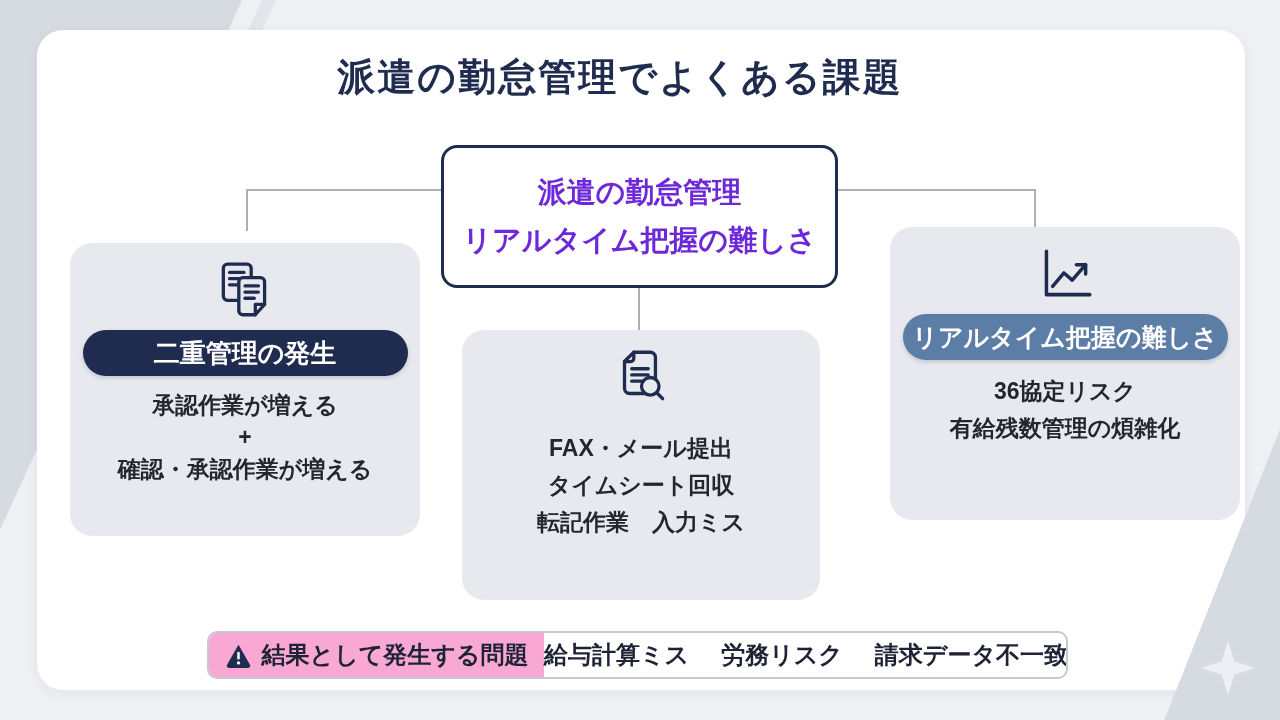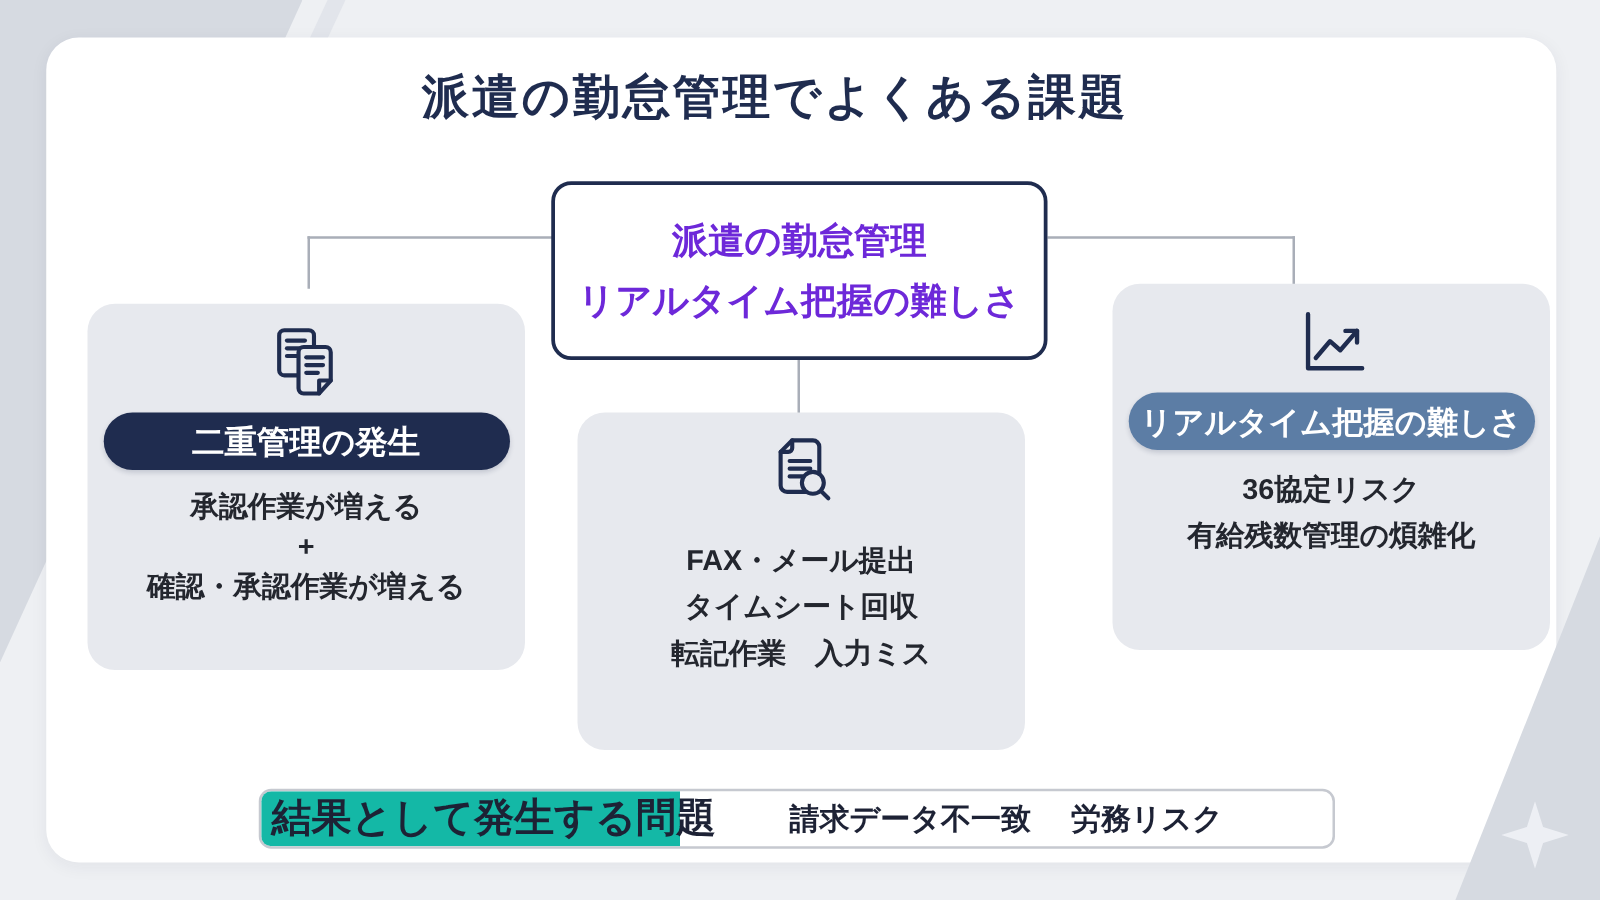--- a/index.html
+++ b/index.html
@@ -98,9 +98,9 @@
     display:flex; align-items:stretch; overflow:hidden; z-index:3;
   }
   .footer-left {
-    width:335px; background:#14b8a6; flex-shrink:0;
+    width:335px; background:#f9a8d4; flex-shrink:0;
     display:flex; align-items:center; justify-content:center; gap:10px;
-    font-size:32px; font-weight:bold; color:#1d2235; white-space:nowrap;
+    font-size:24px; font-weight:bold; color:#1d2235; white-space:nowrap;
   }
   .footer-right {
     flex:1; display:flex; align-items:center; justify-content:center; gap:32px;

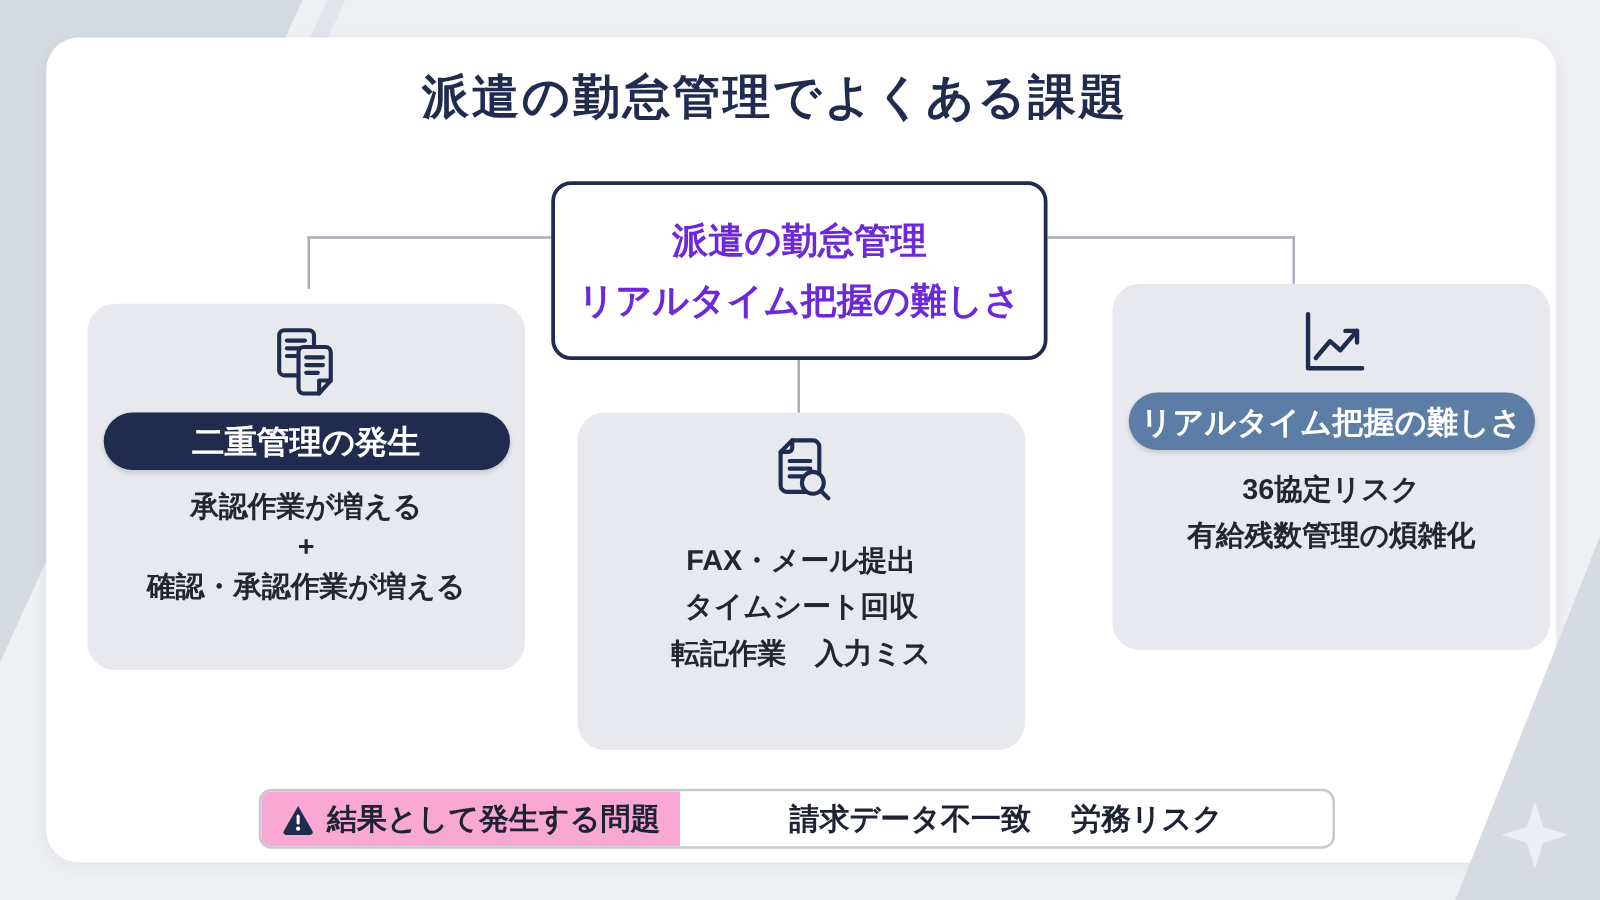--- a/index.html
+++ b/index.html
@@ -198,6 +198,7 @@
       <span>結果として発生する問題</span>
     </div>
     <div class="footer-right">
+      <span>給与計算ミス</span>
       <span>請求データ不一致</span>
       <span>労務リスク</span>
     </div>

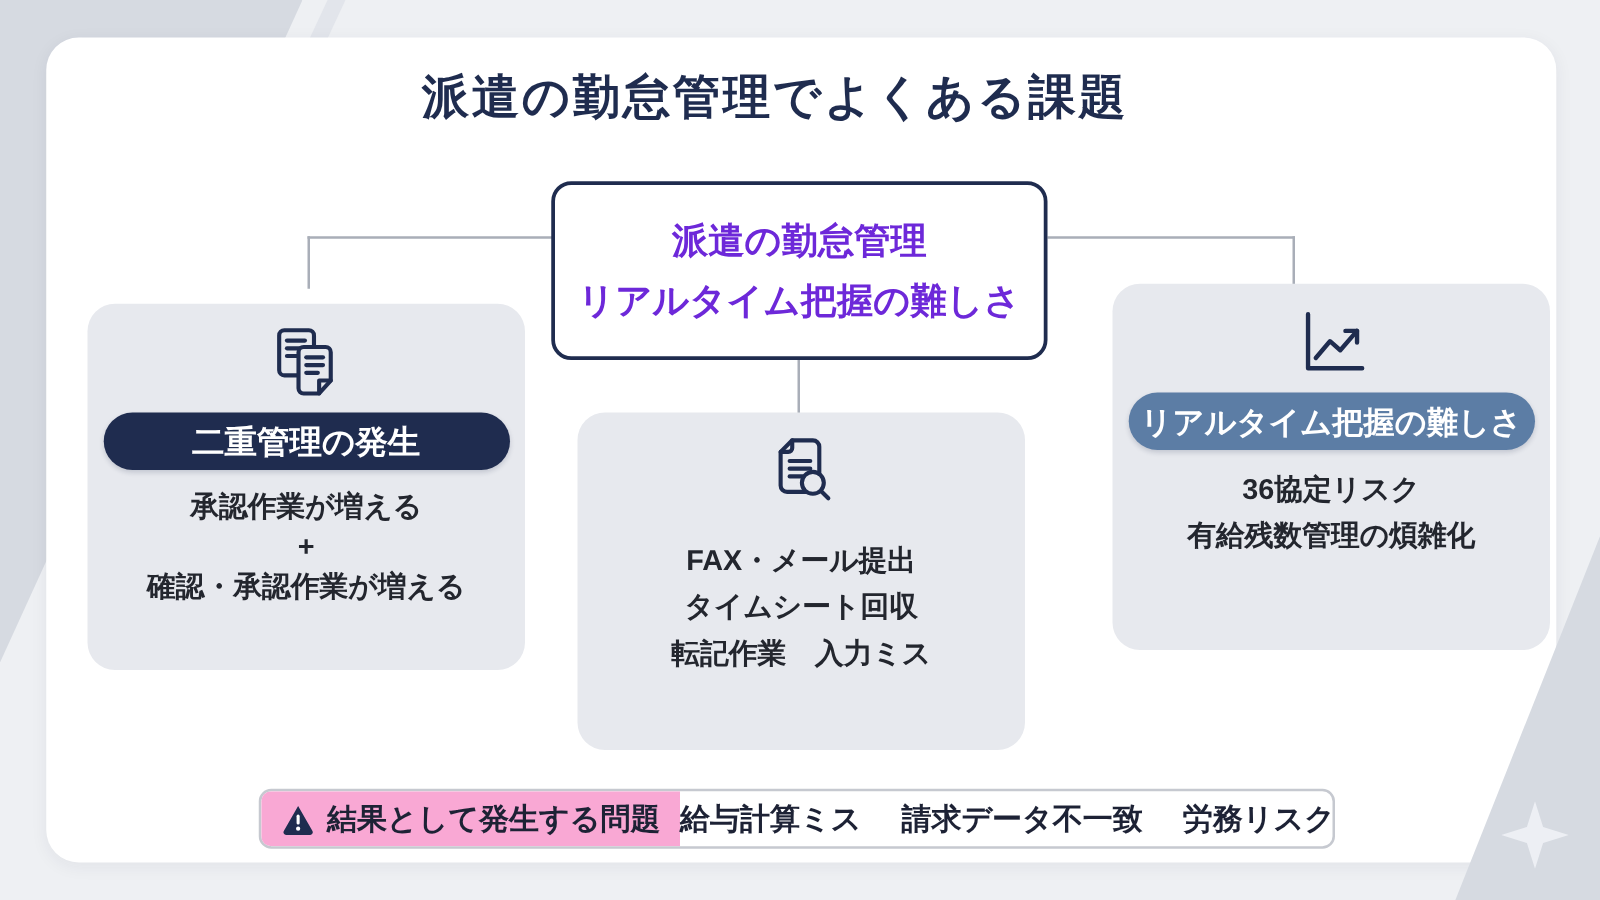--- a/index.html
+++ b/index.html
@@ -199,8 +199,8 @@
     </div>
     <div class="footer-right">
       <span>給与計算ミス</span>
+      <span>労務リスク</span>
       <span>請求データ不一致</span>
-      <span>労務リスク</span>
     </div>
   </div>
 

